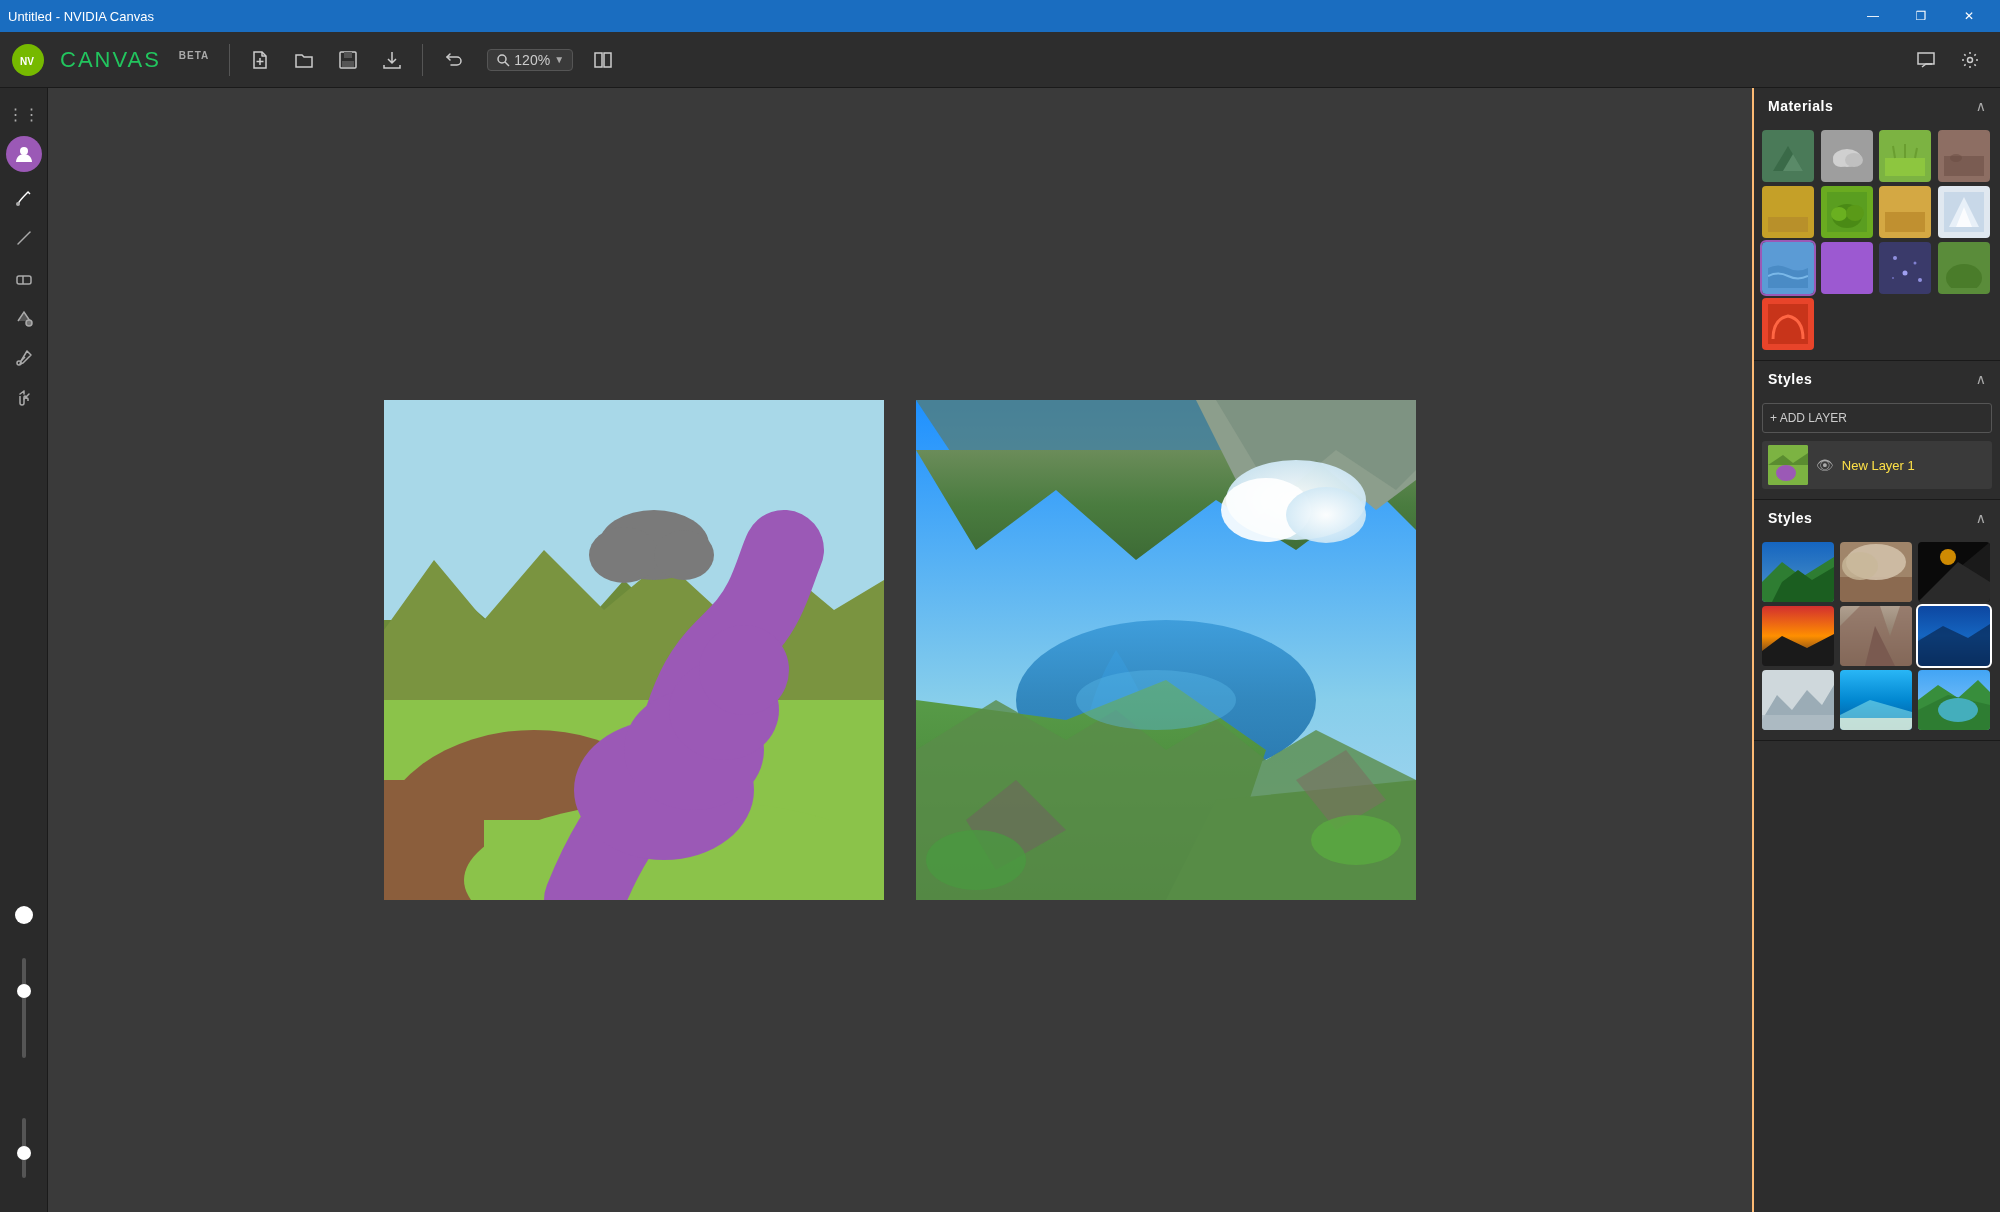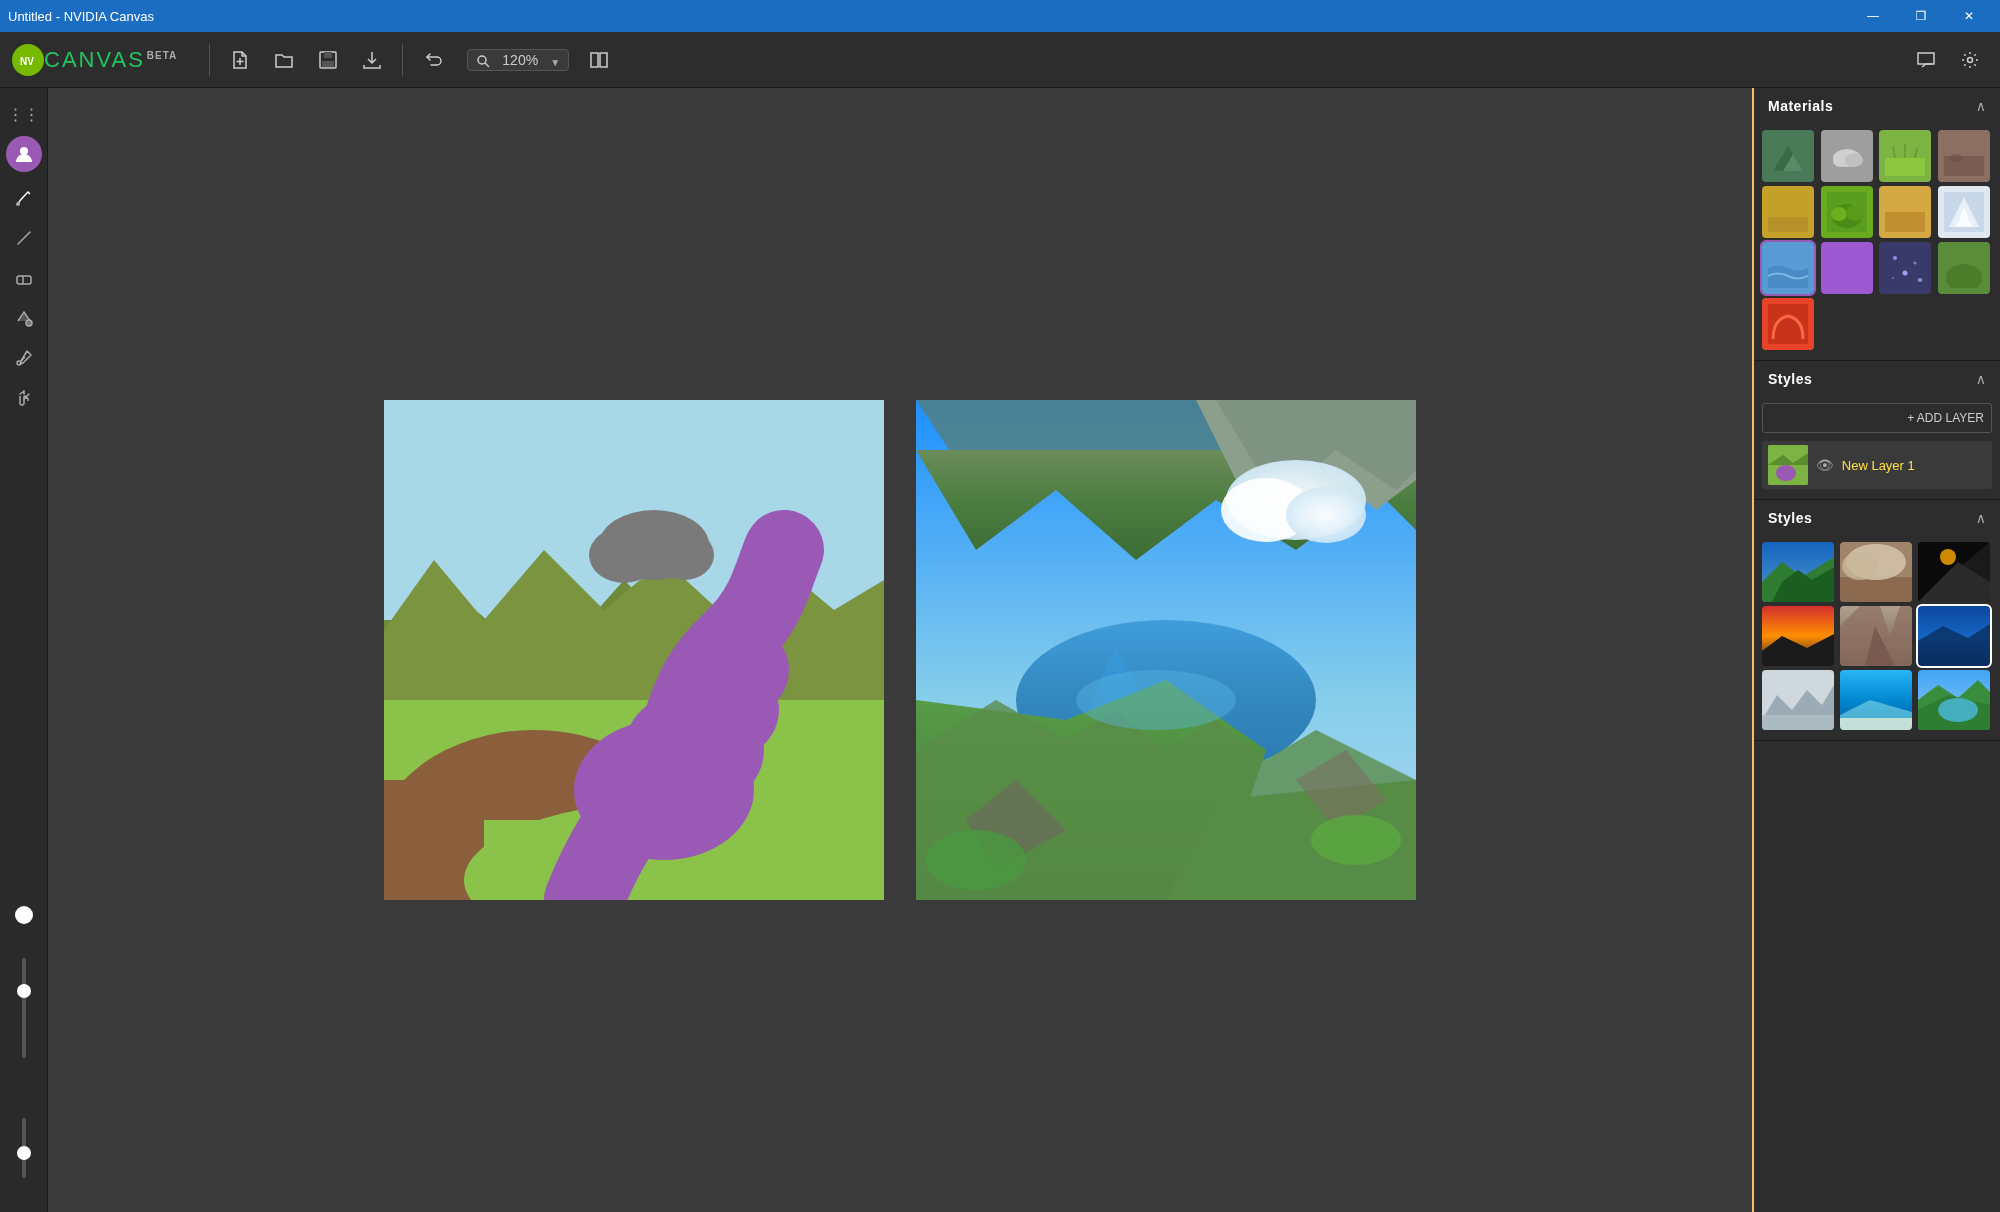--- a/index.html
+++ b/index.html
@@ -57,8 +57,8 @@
     .toolbar-logo {
       display: flex;
       align-items: center;
-      gap: 0;
-      margin-right: 20px;
+      gap: 16px;
+      margin-right: 8px;
     }
     .nvidia-logo {
       width: 32px;

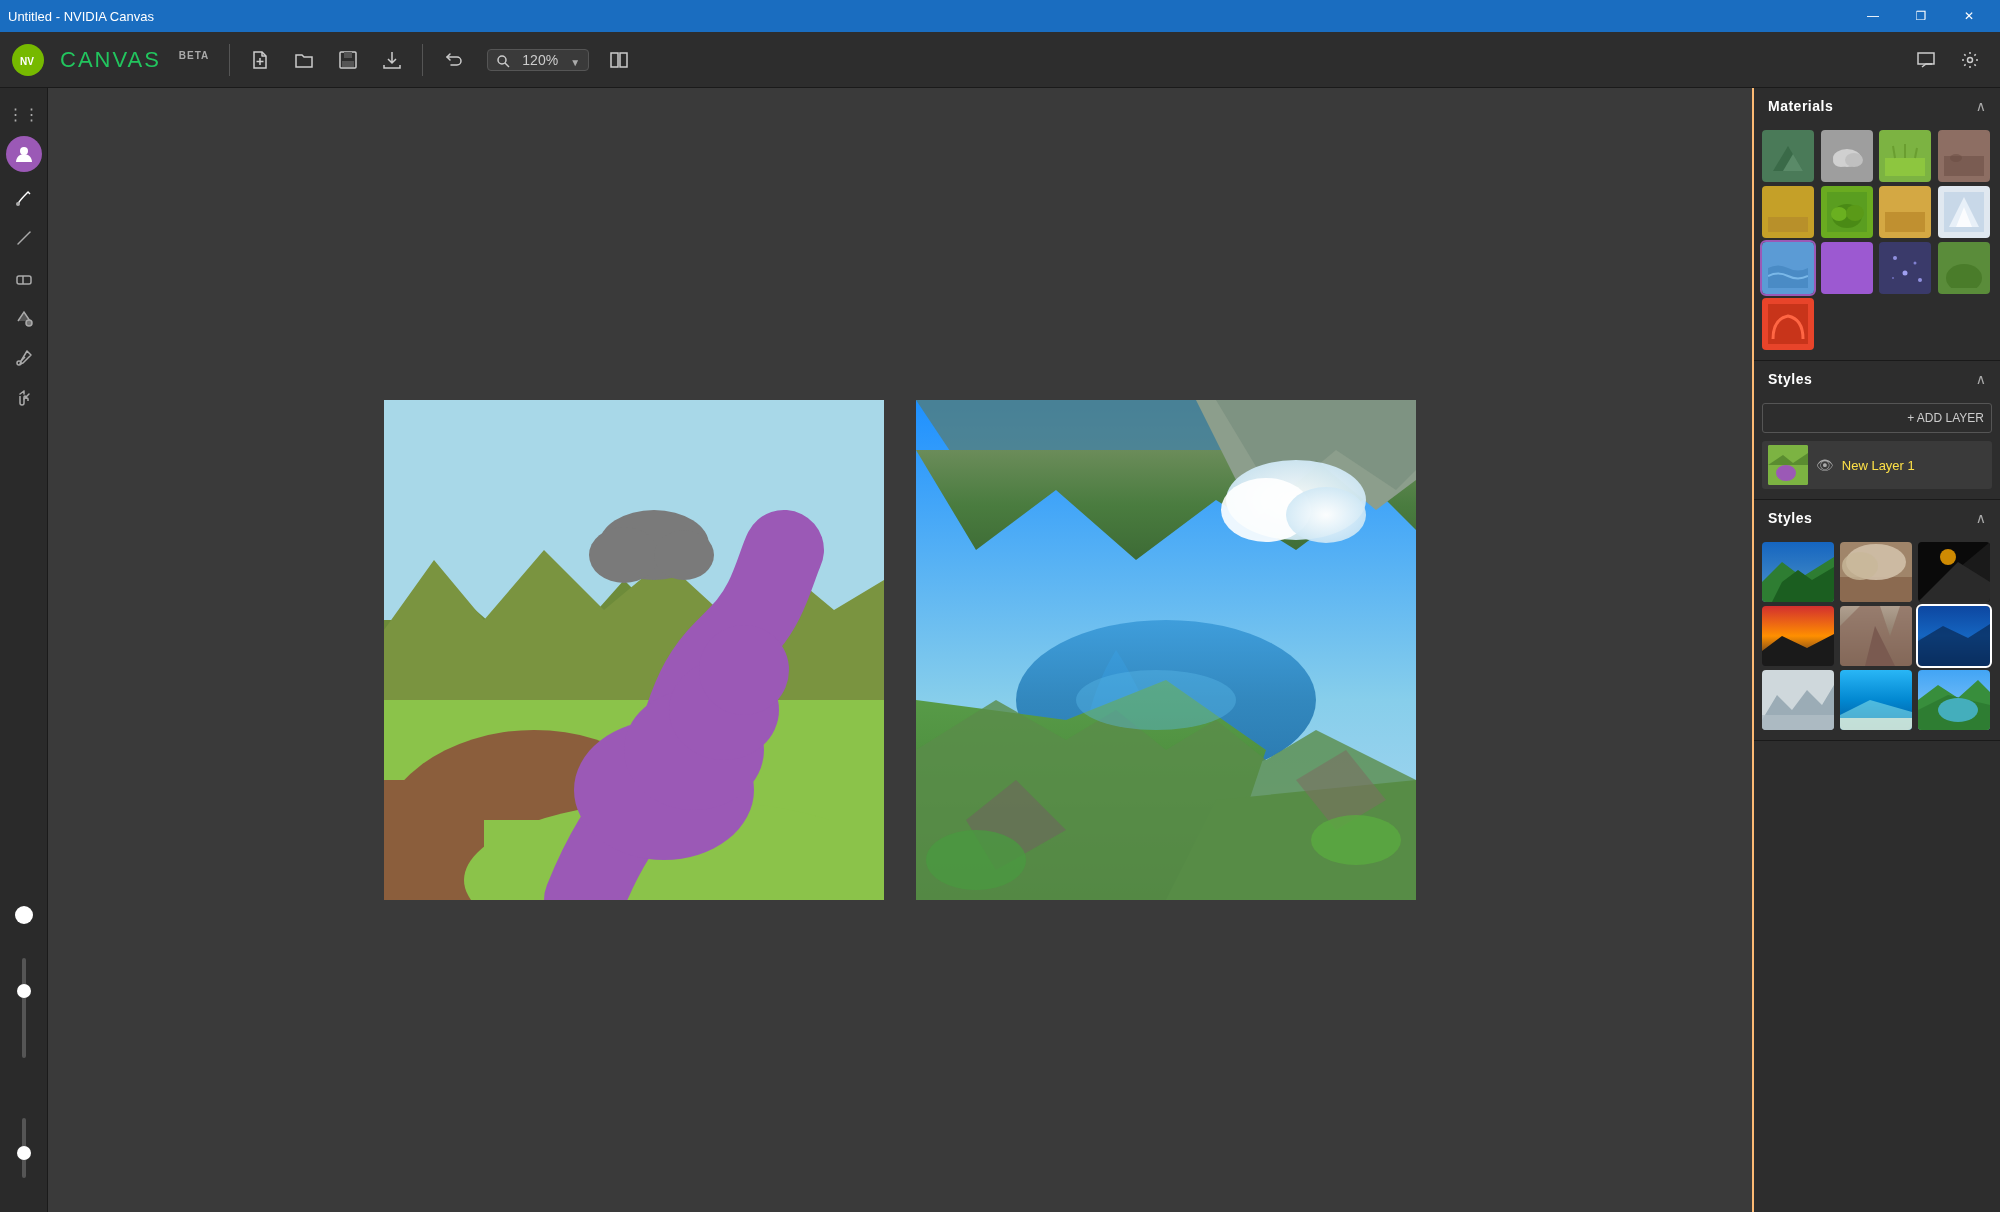--- a/index.html
+++ b/index.html
@@ -106,12 +106,12 @@
     }
     .zoom-control {
       display: flex;
-      align-items: flex-end;
+      align-items: center;
       background: #3a3a3a;
       border: 1px solid #555;
       border-radius: 4px;
       padding: 2px 8px;
-      gap: 12px;
+      gap: 4px;
       cursor: pointer;
       color: #ccc;
       font-size: 14px;

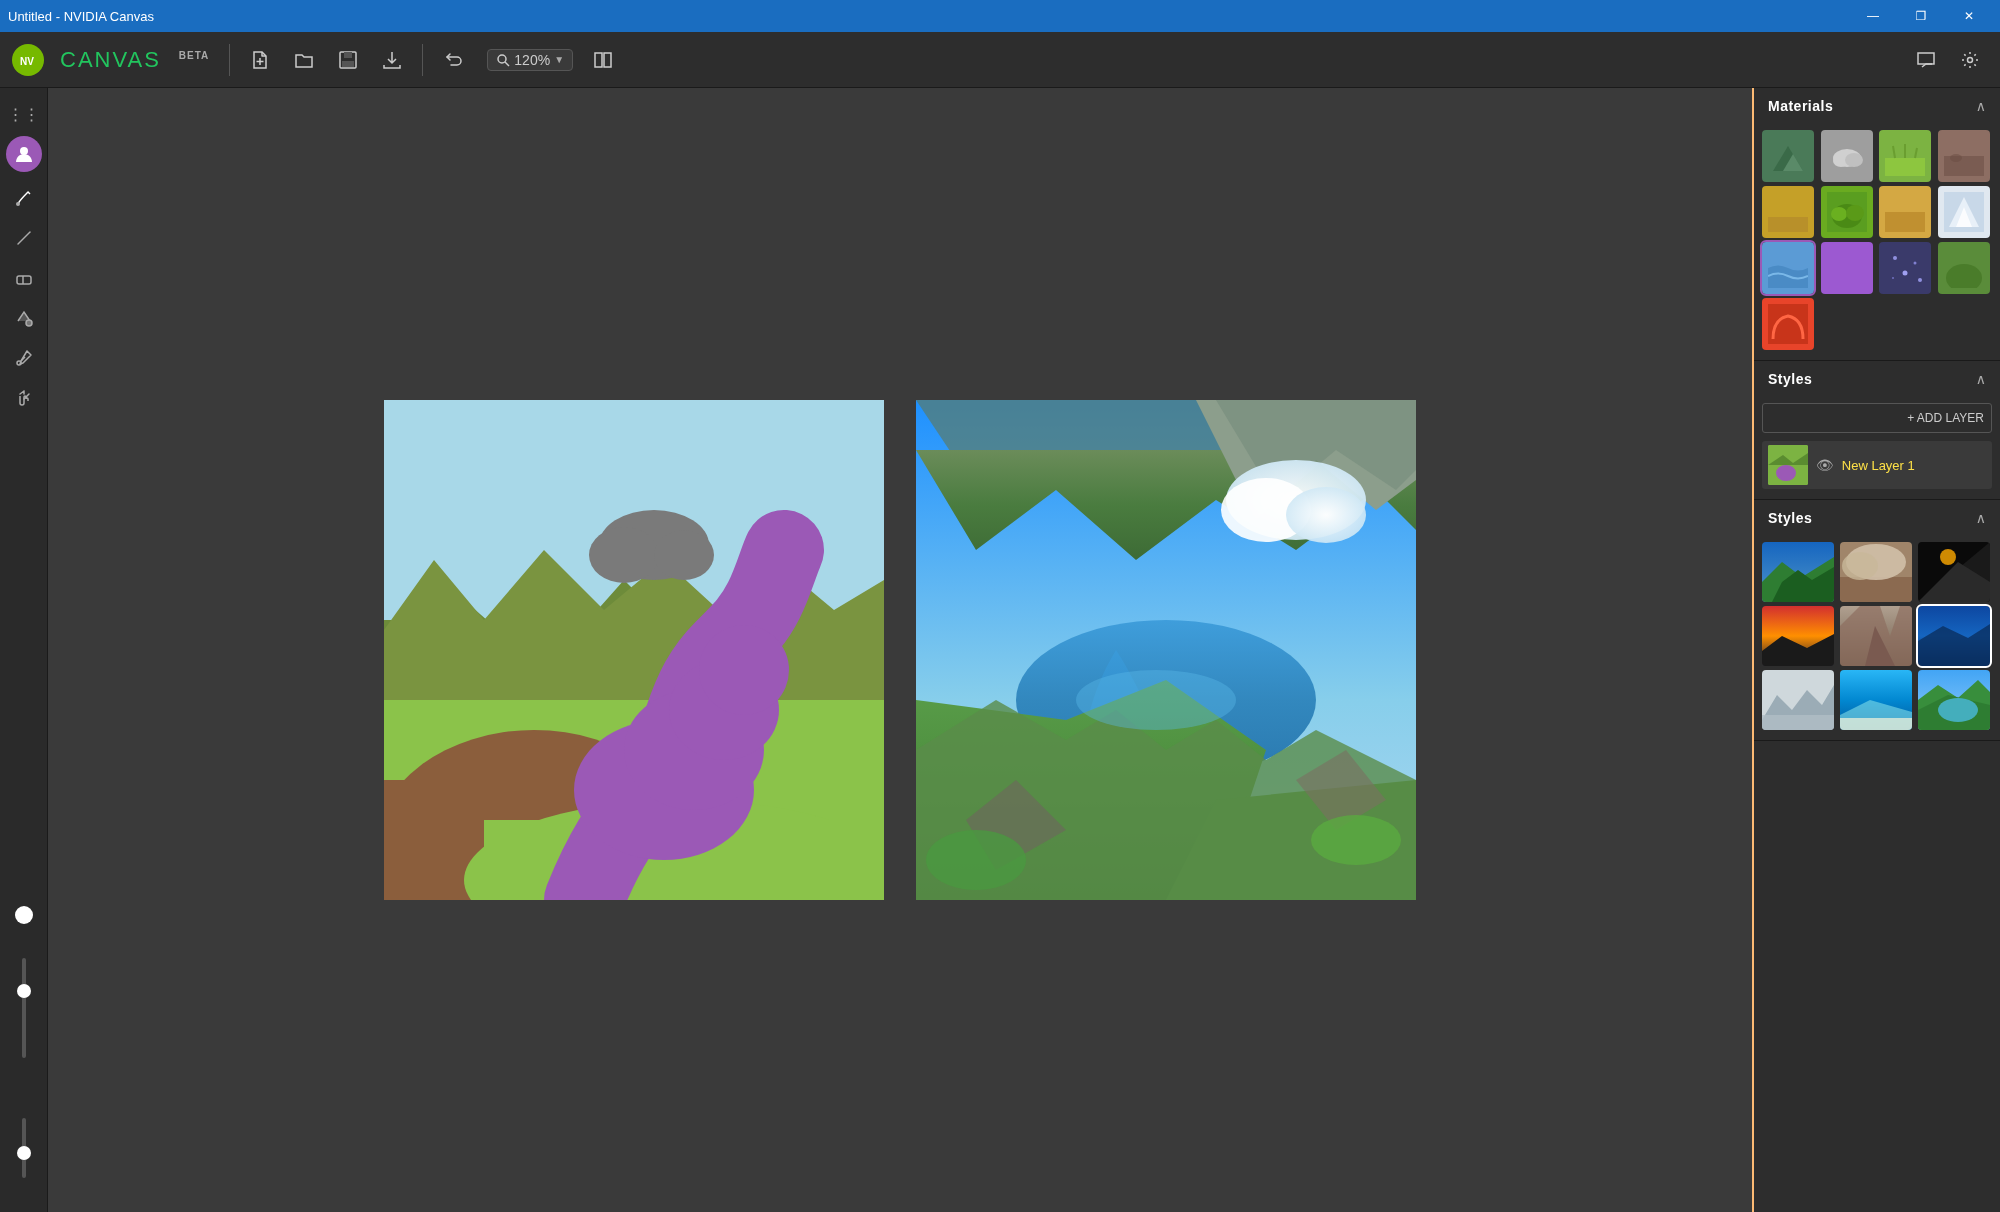--- a/index.html
+++ b/index.html
@@ -262,7 +262,7 @@
       font-size: 12px;
       cursor: pointer;
       border-radius: 3px;
-      text-align: right;
+      text-align: left;
       margin-bottom: 8px;
     }
 

